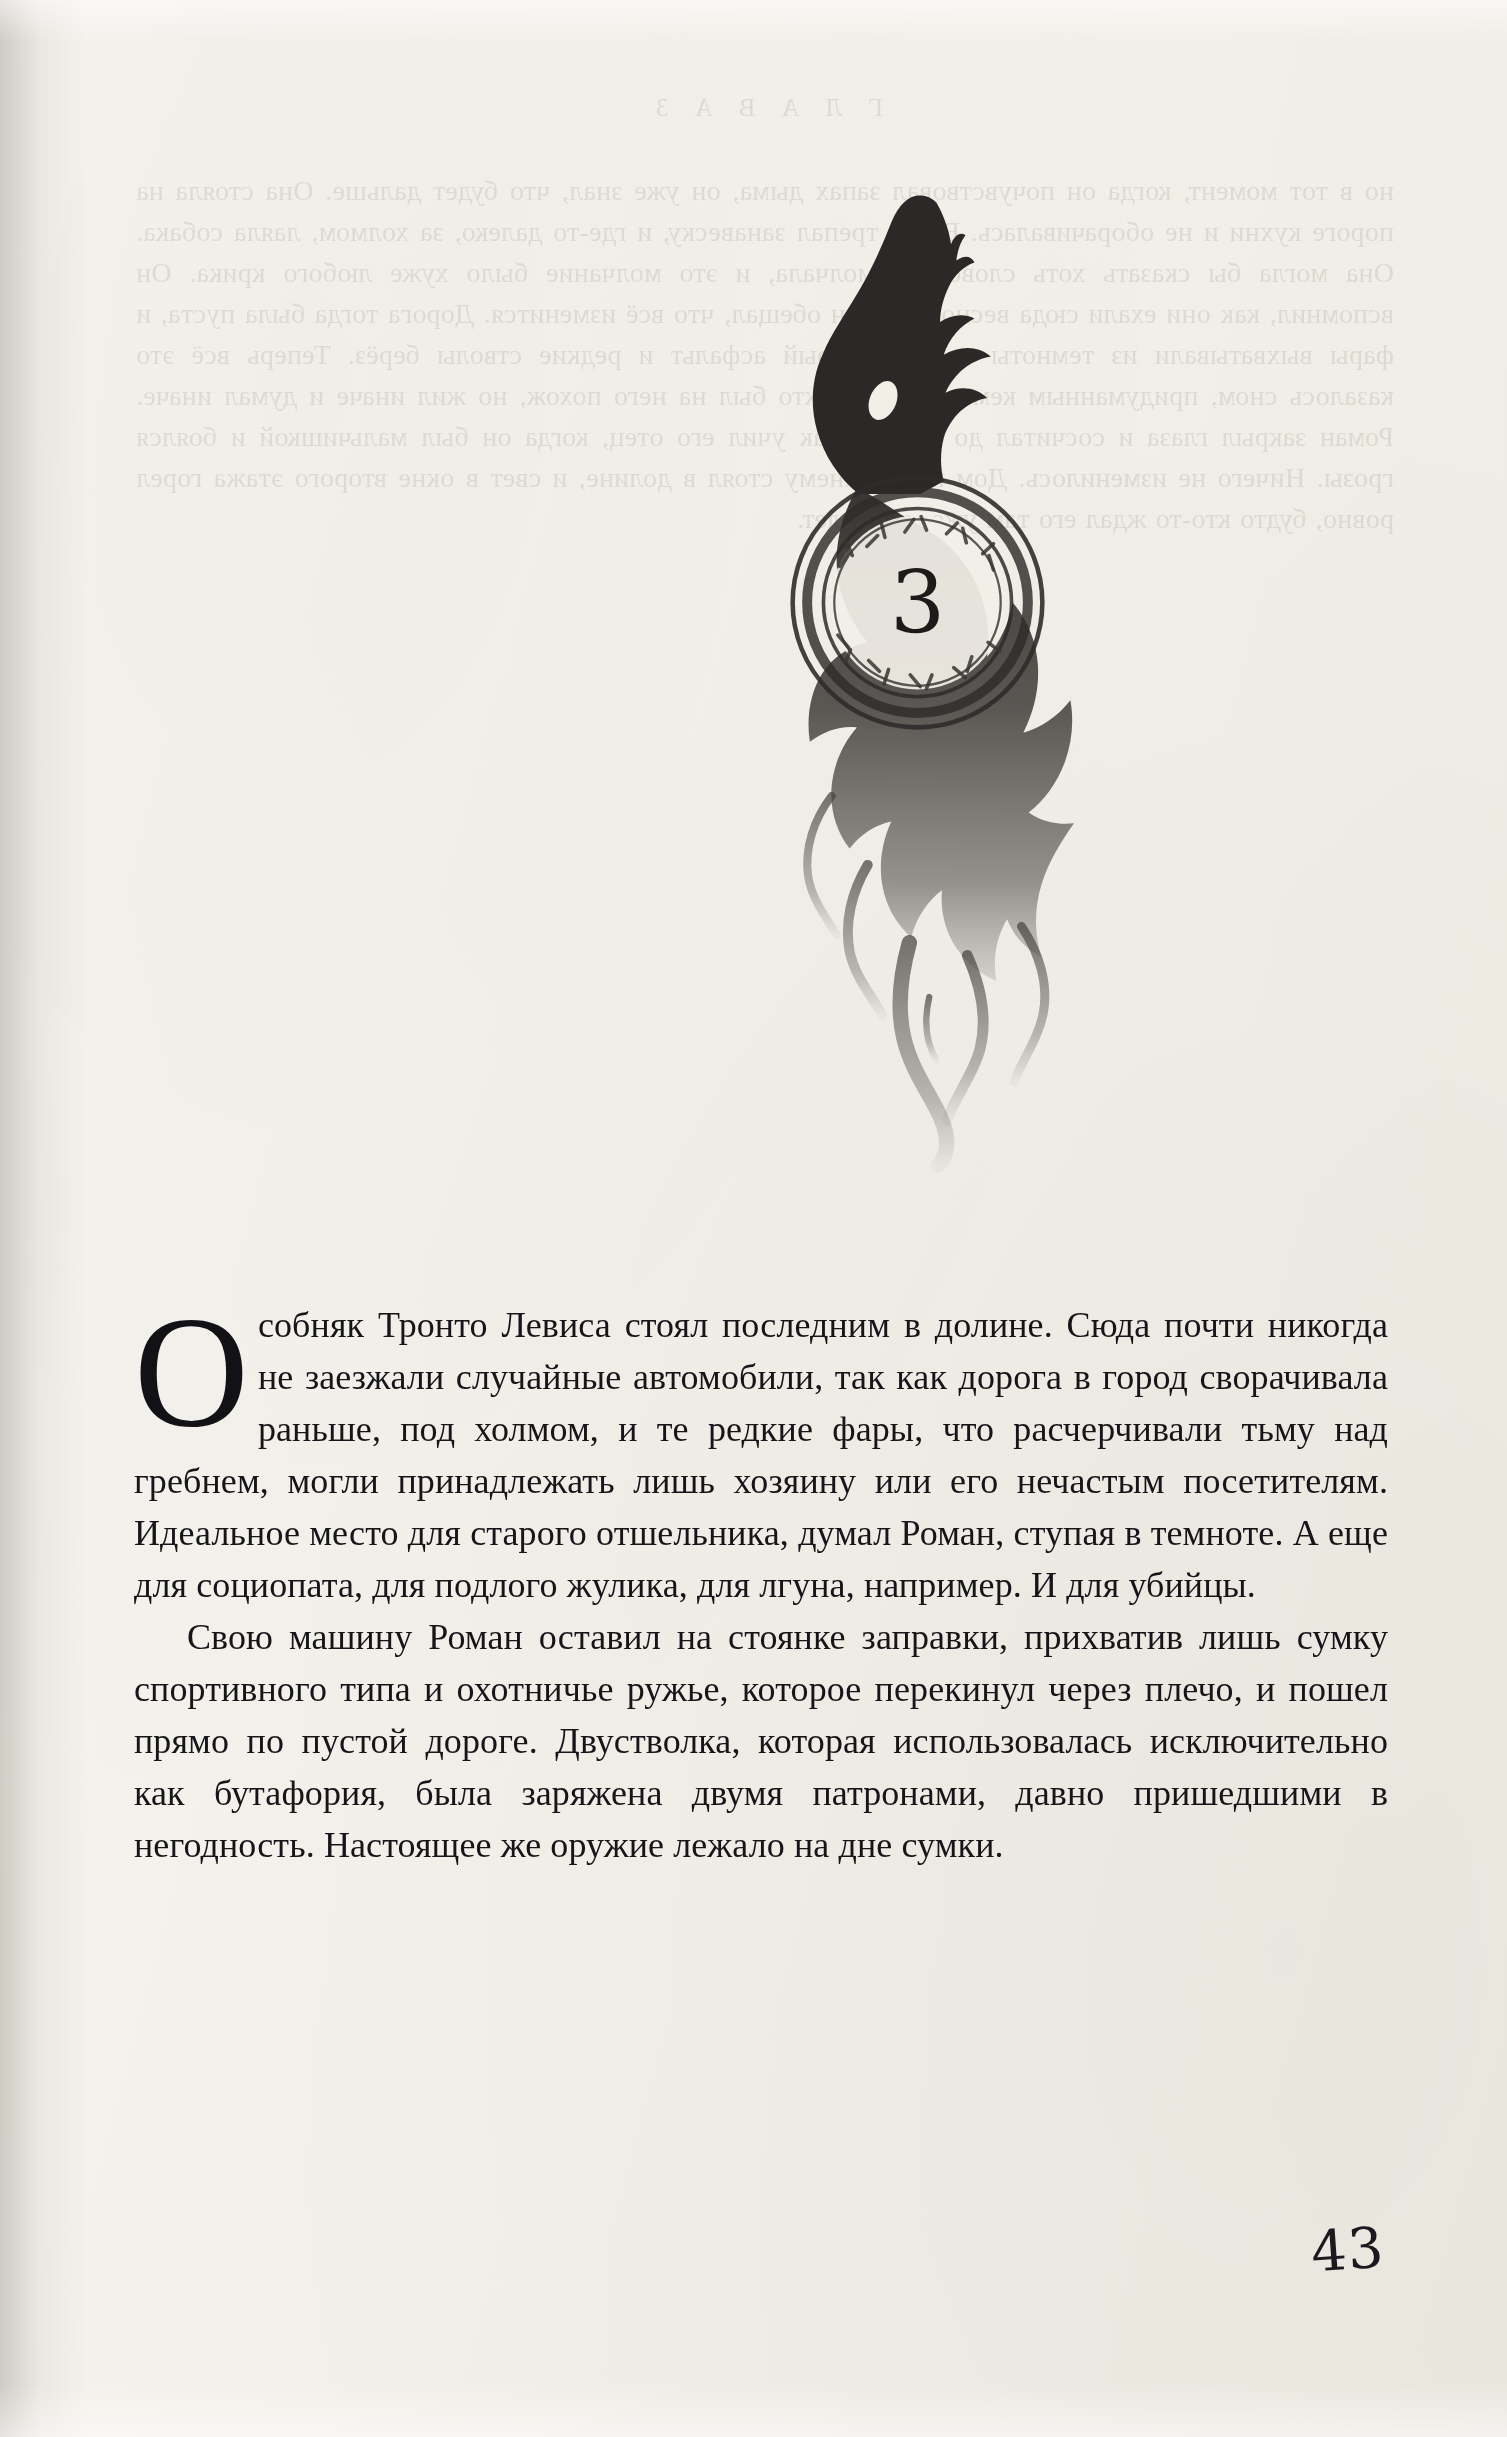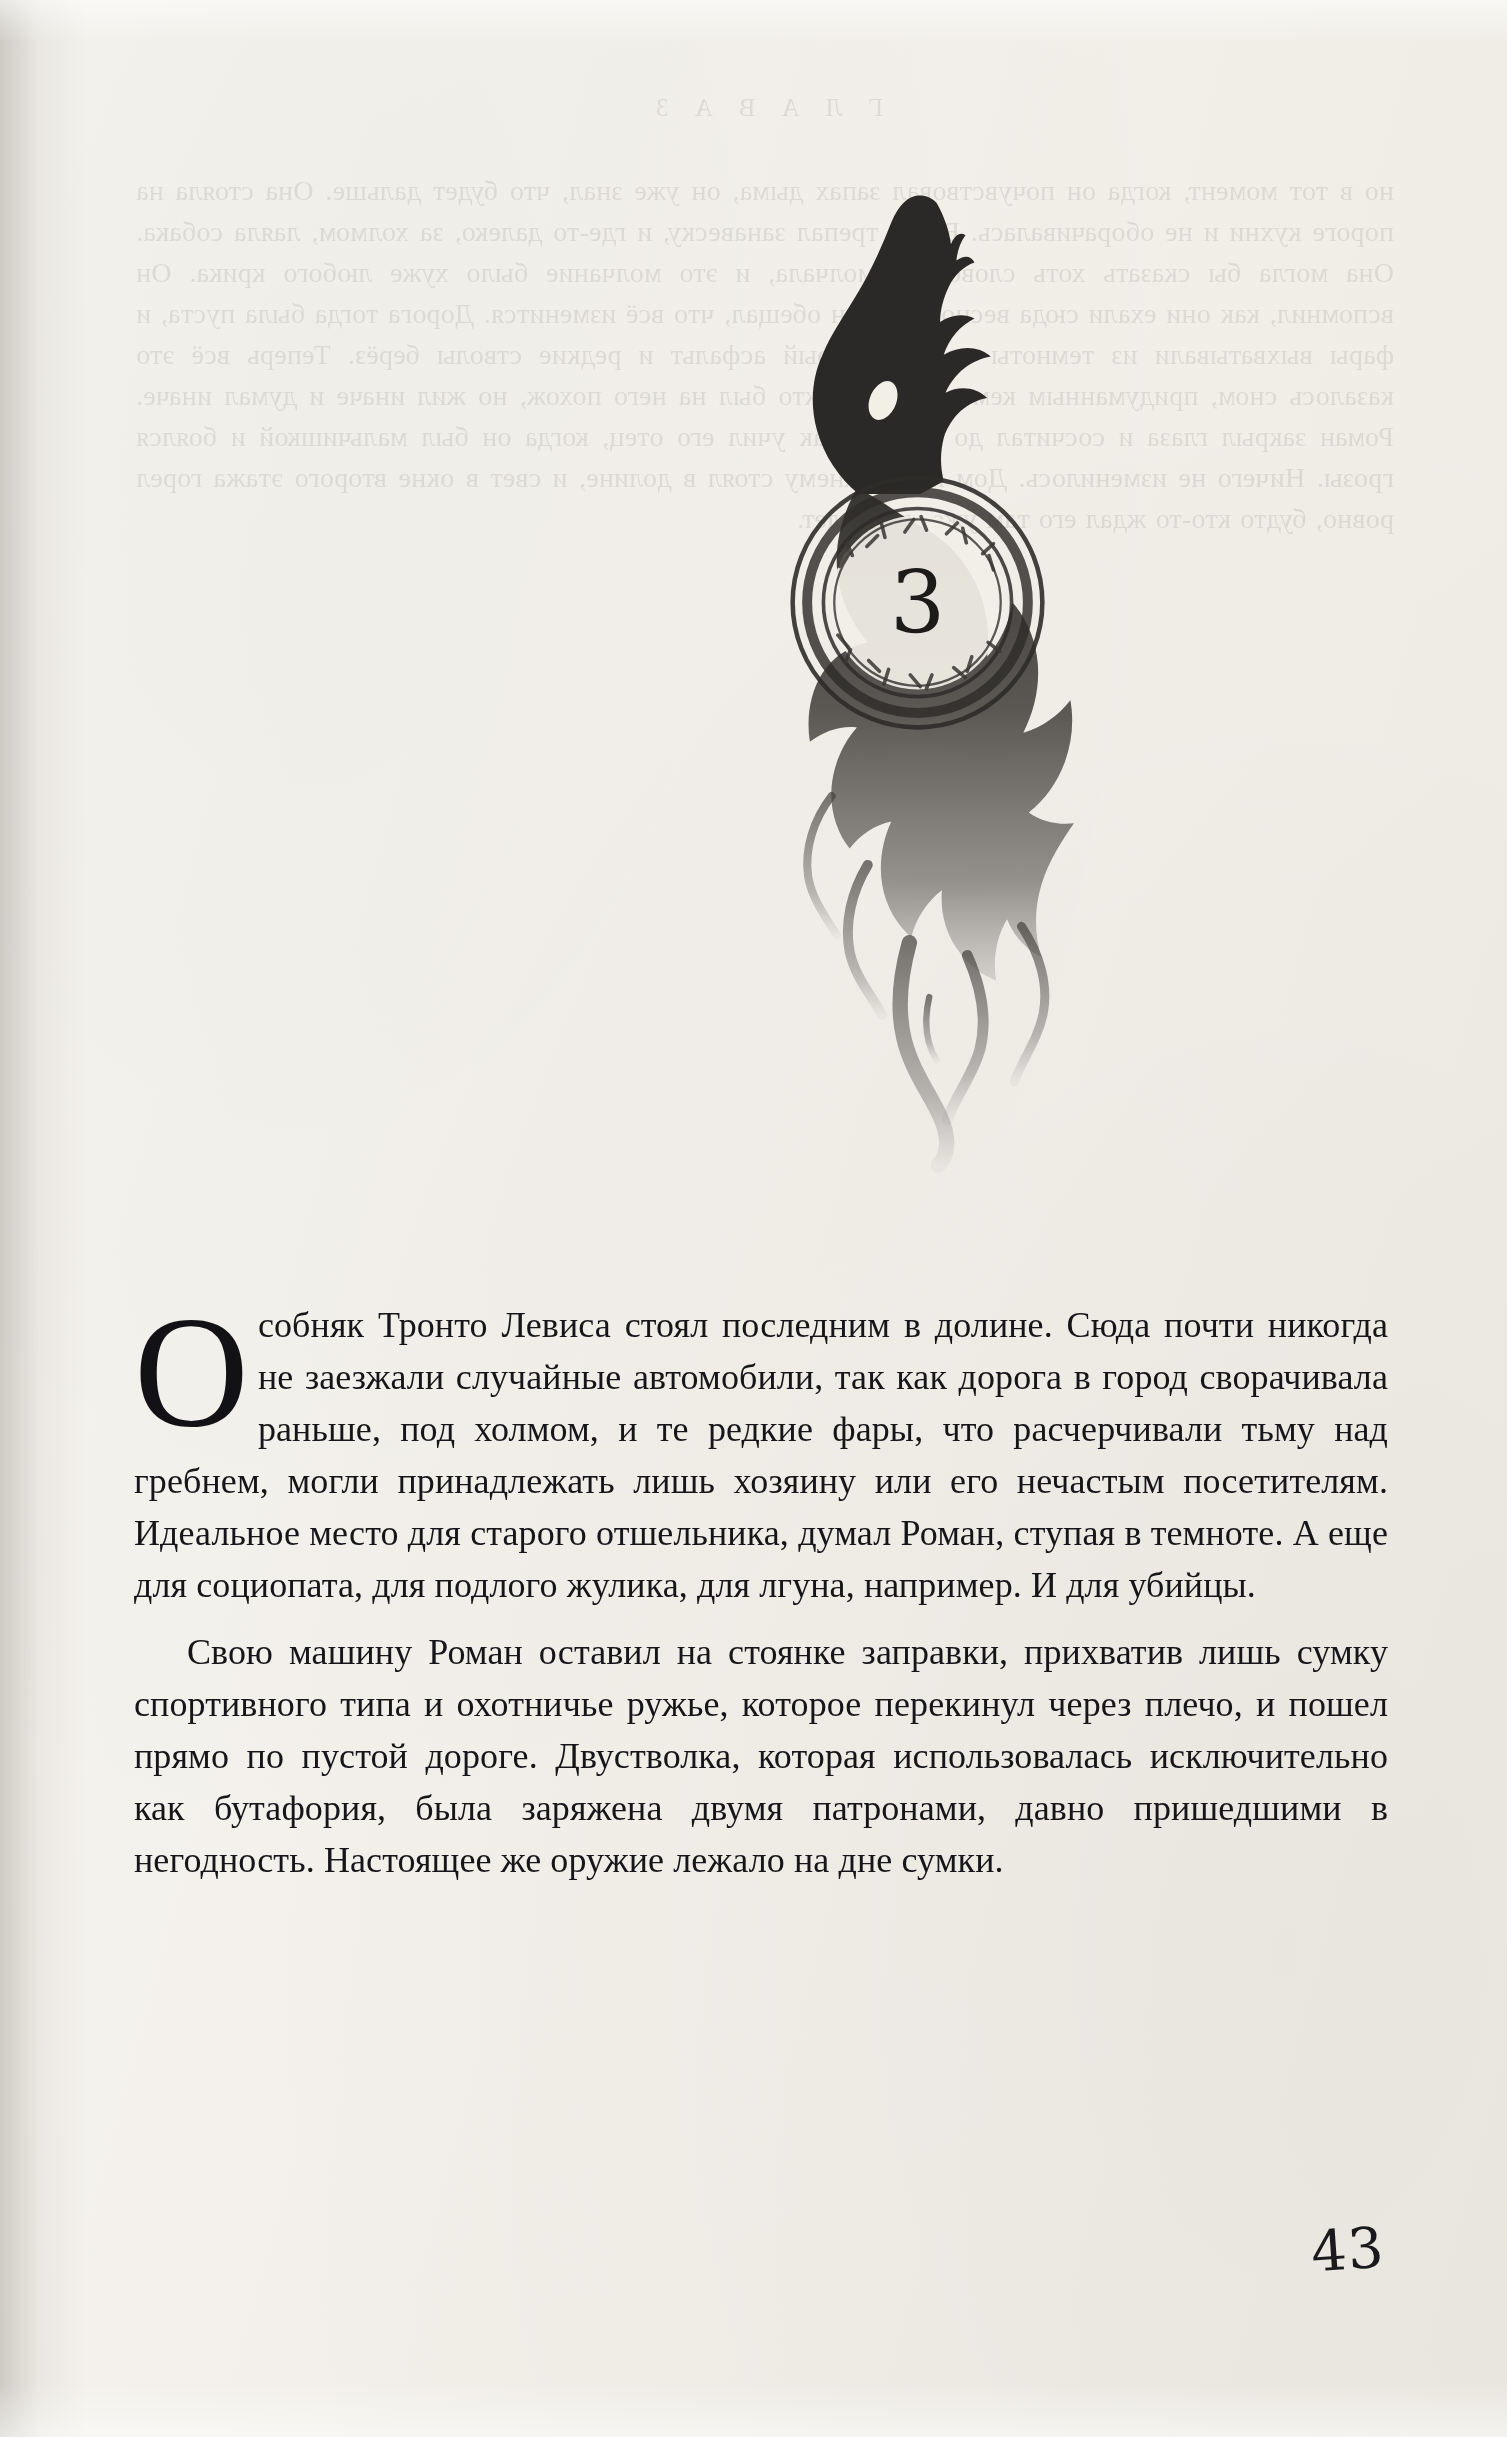--- a/index.html
+++ b/index.html
@@ -94,7 +94,7 @@
     letter-spacing: 0.1px;
   }
   .body-text p { margin: 0; }
-  .body-text p.indent { text-indent: 53px; margin-top: 15px; }
+  .body-text p.indent { text-indent: 53px; }
   .dropcap-para {
     position: relative;
     min-height: 158px;

